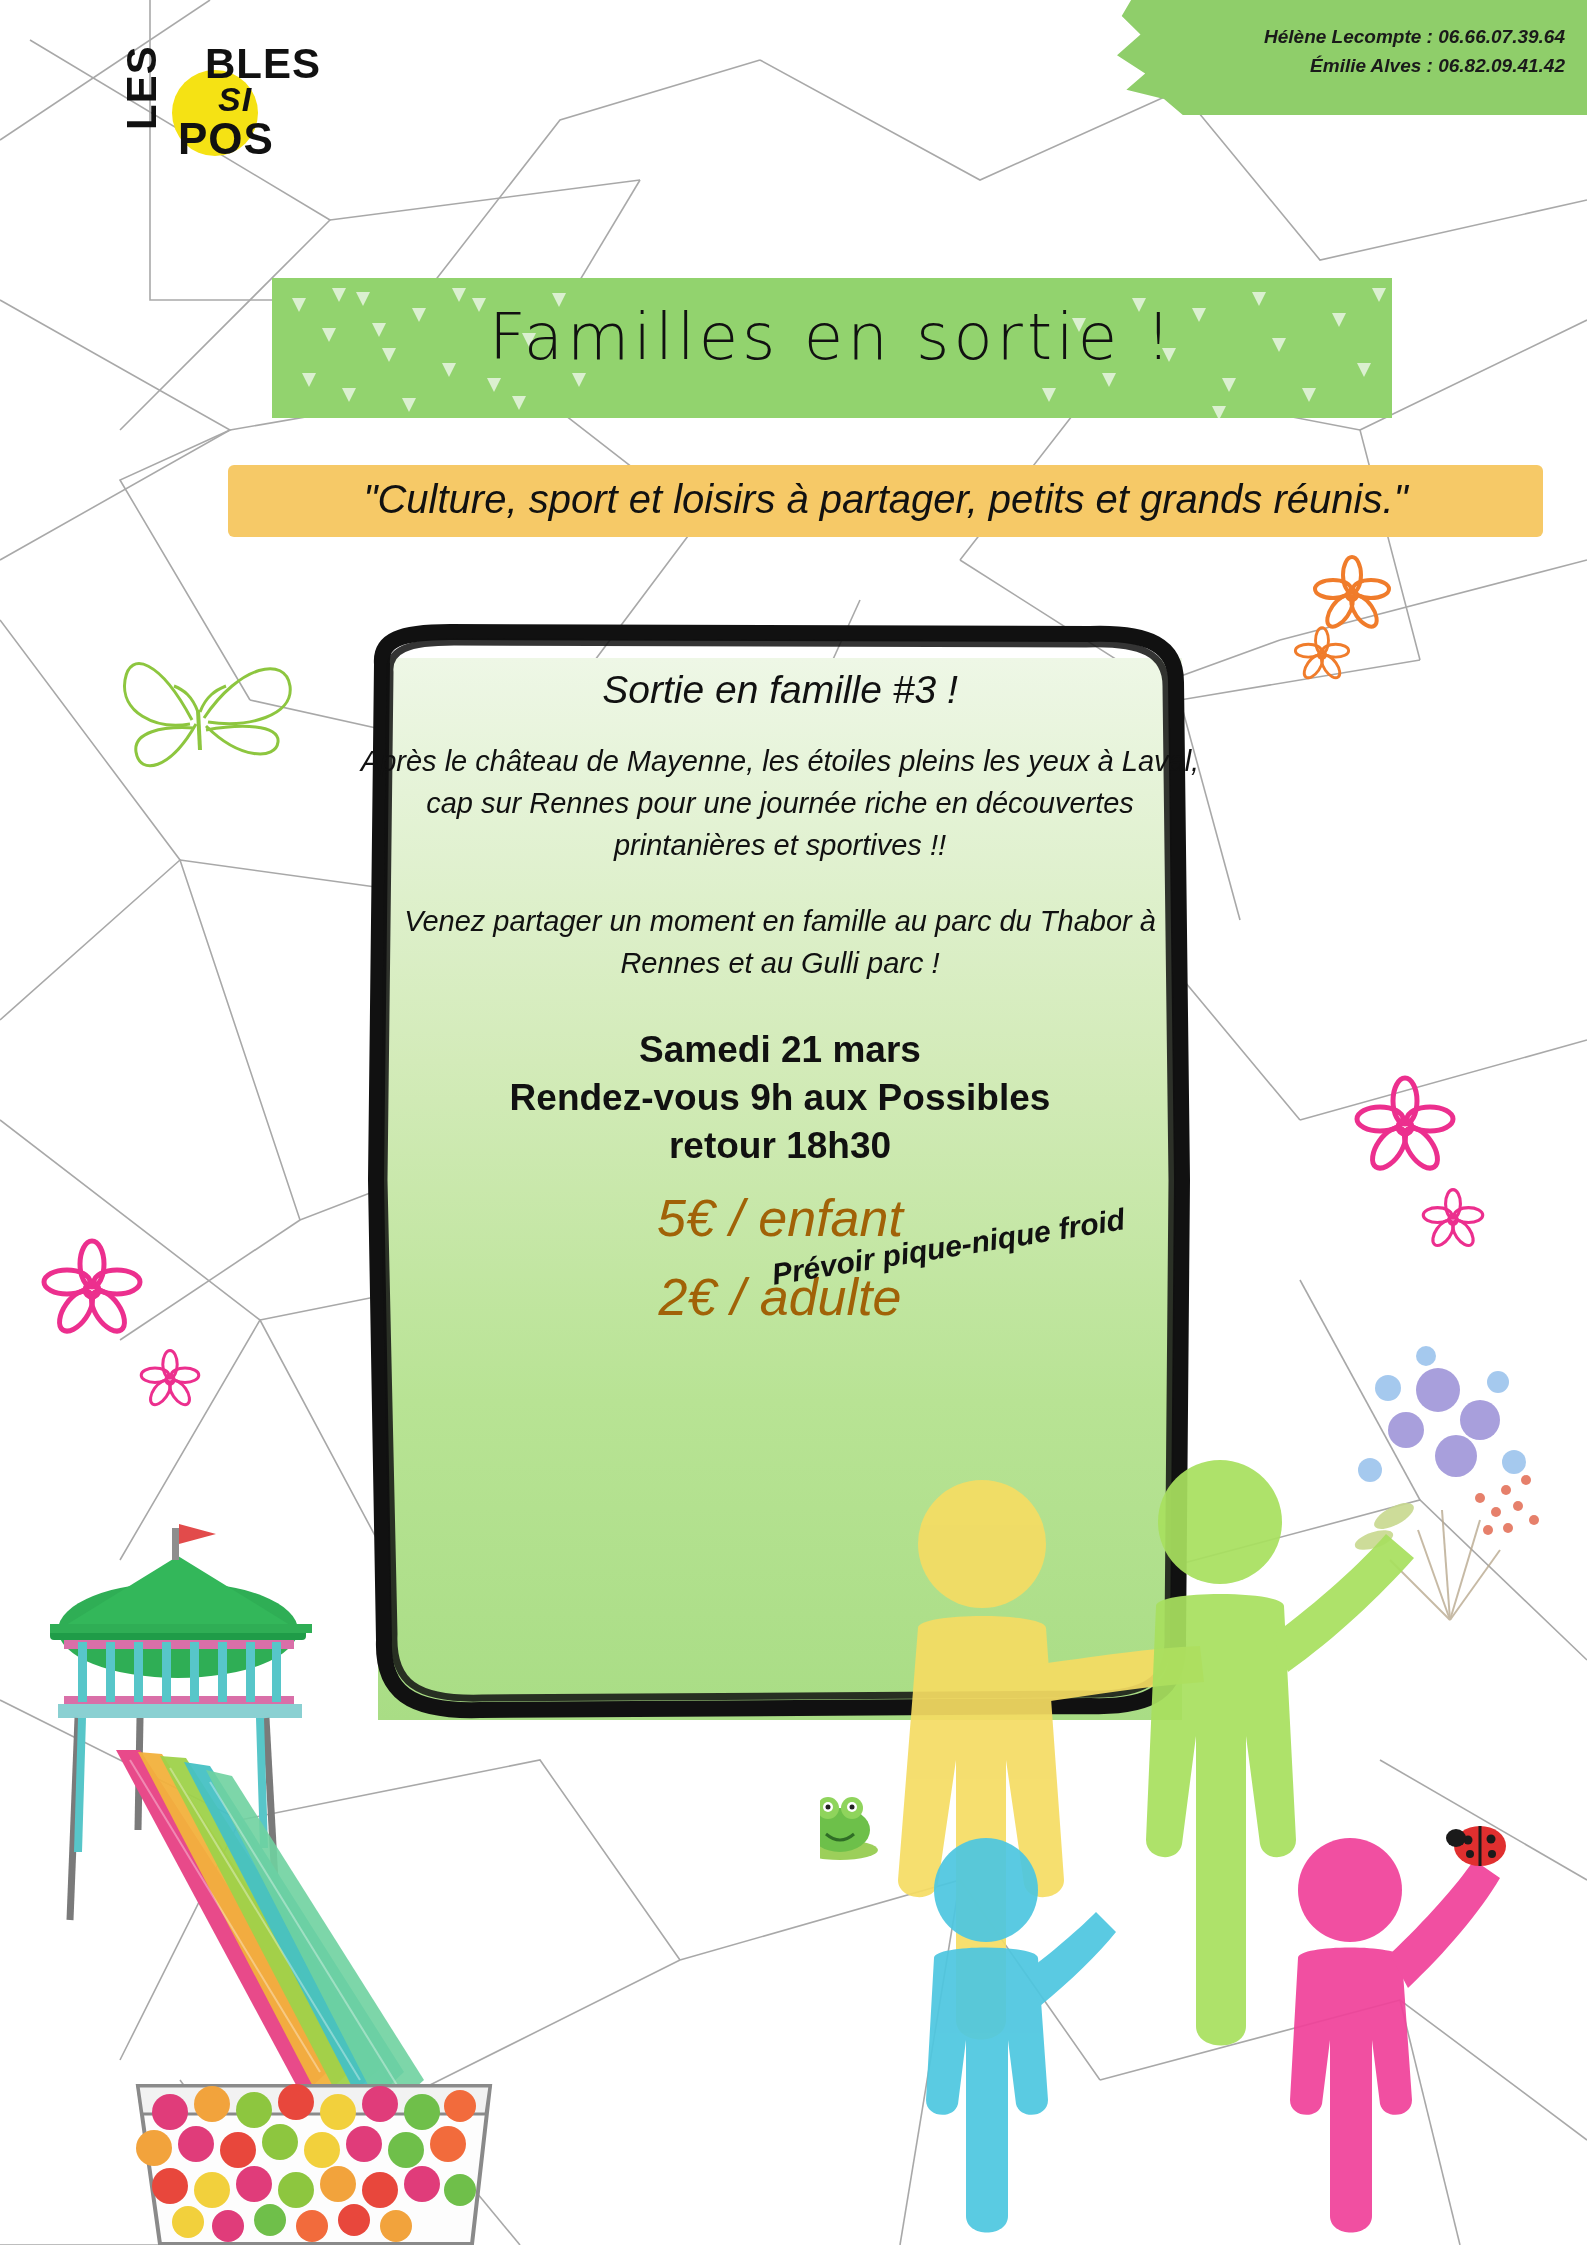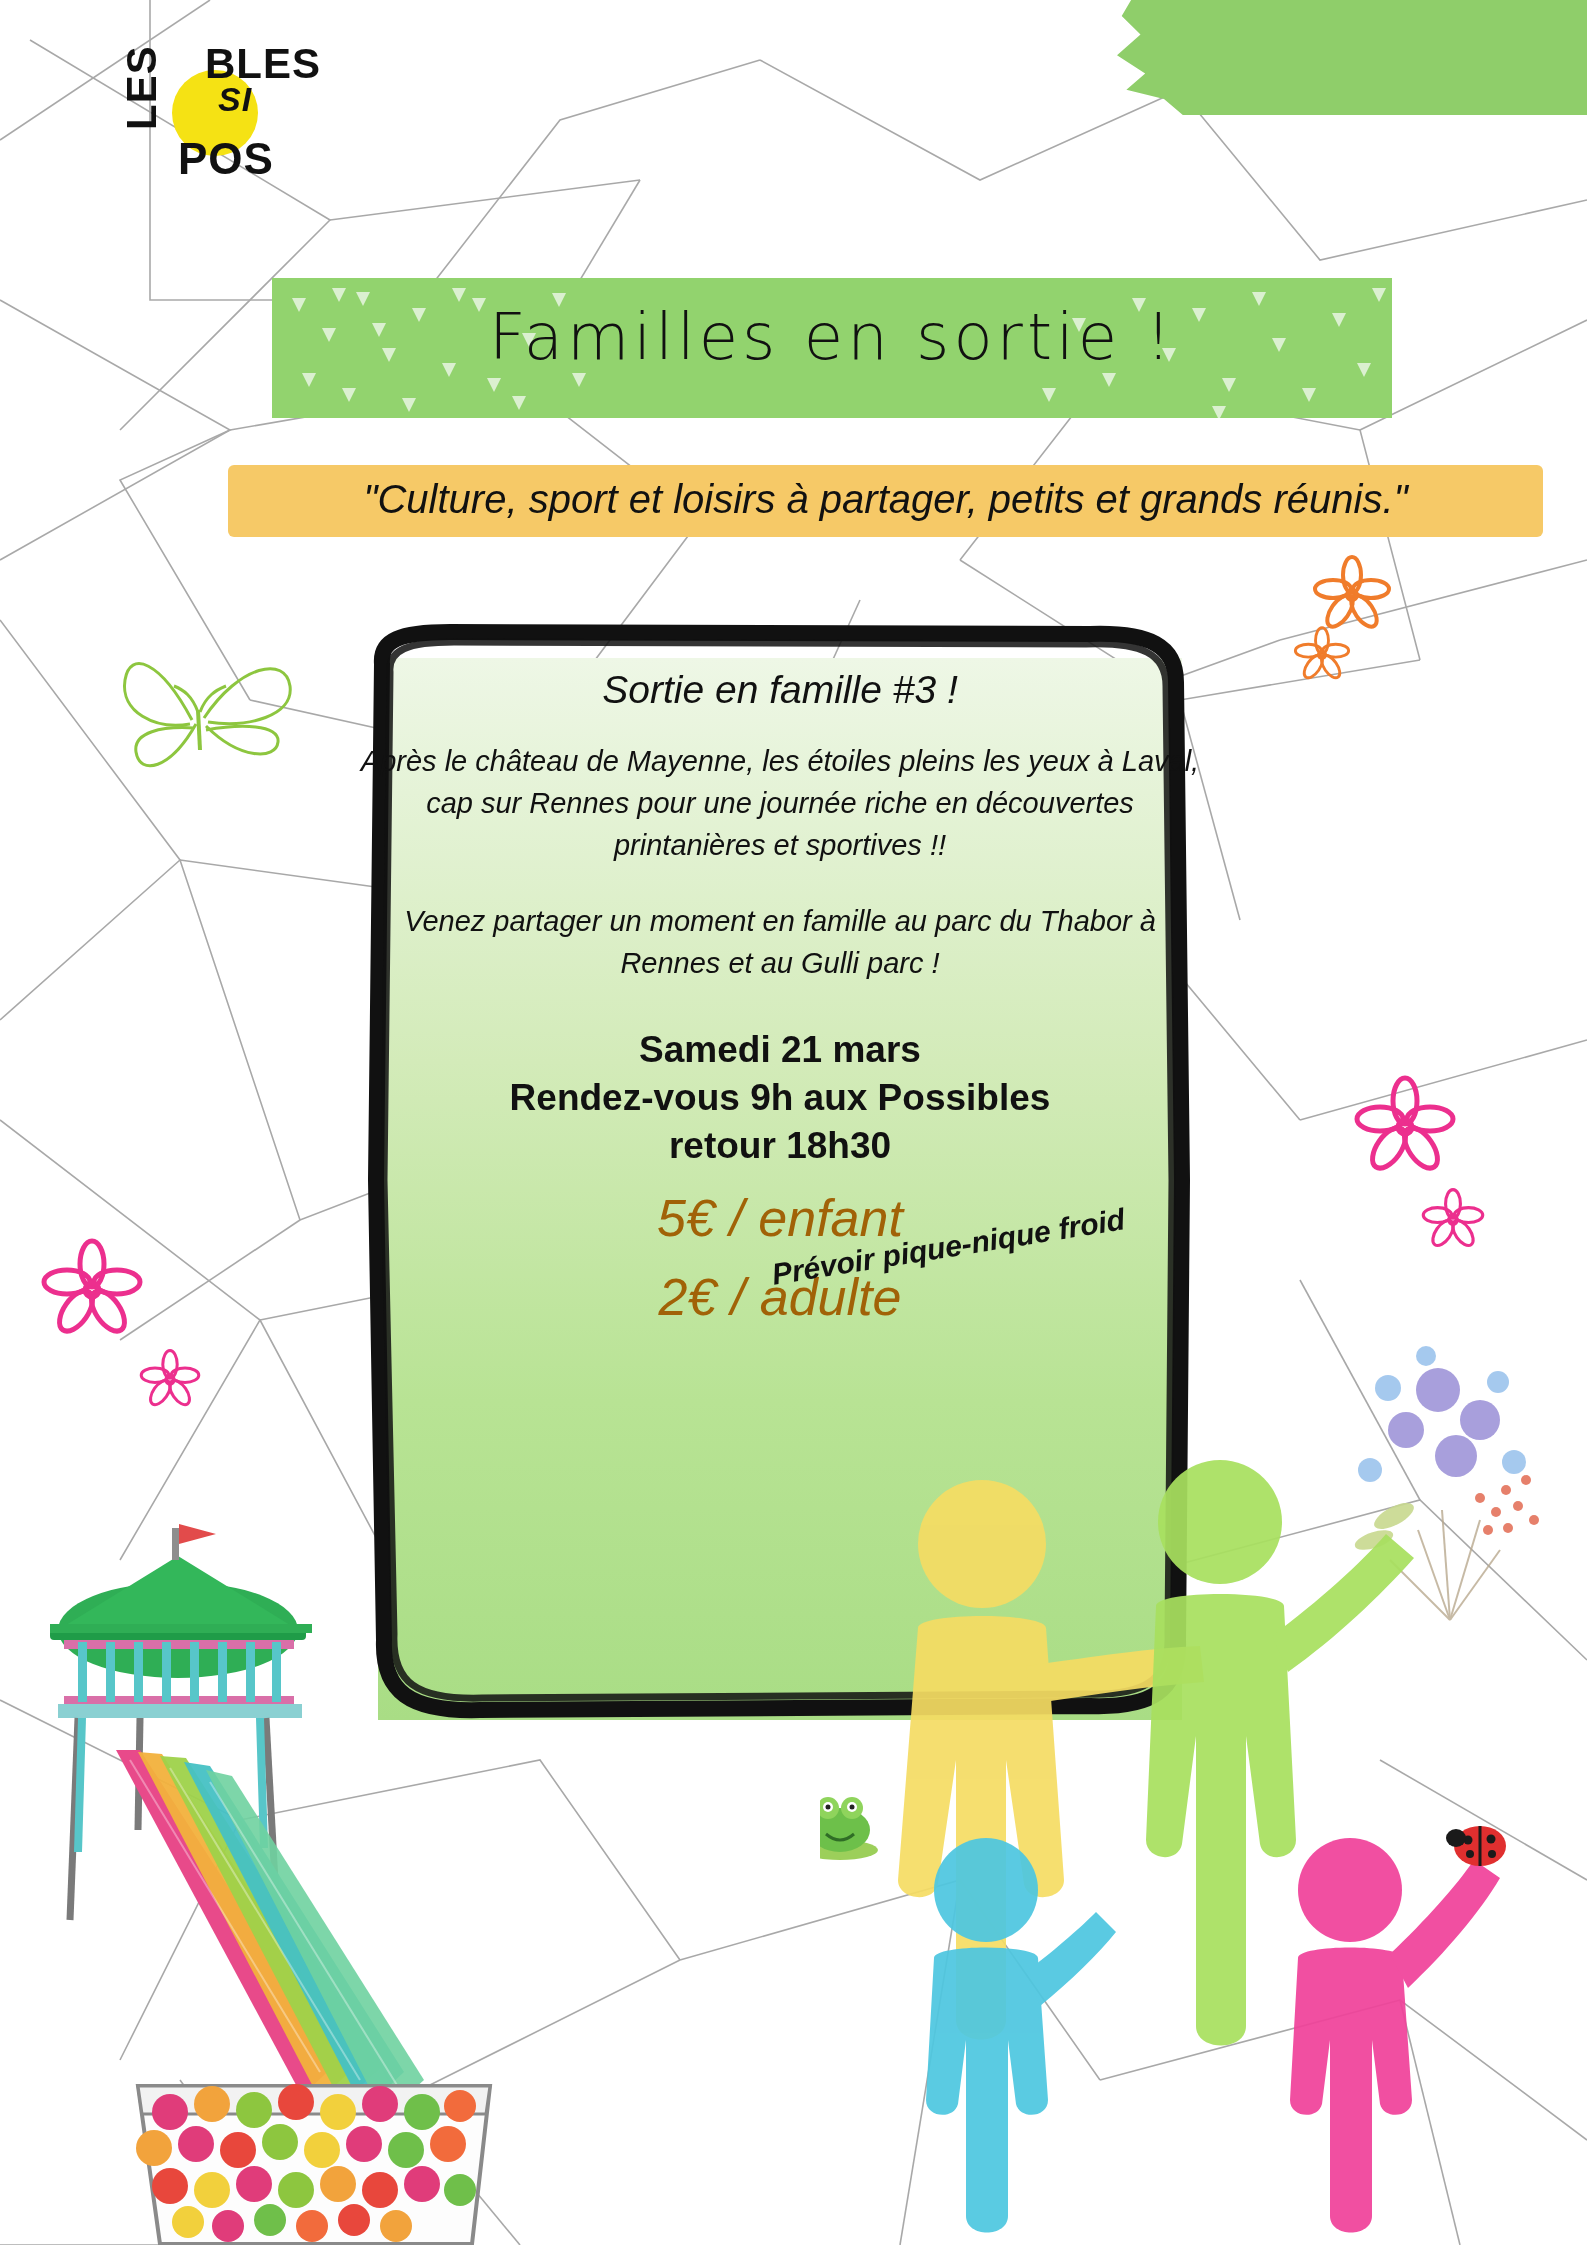--- a/index.html
+++ b/index.html
@@ -167,6 +167,10 @@
 
   <div class="contact-banner">
     <div class="blob"></div>
+    <div class="lines">
+      <div>Hélène Lecompte : 06.66.07.39.64</div>
+      <div>Émilie Alves : 06.82.09.41.42</div>
+    </div>
   </div>
 
   <div class="logo">

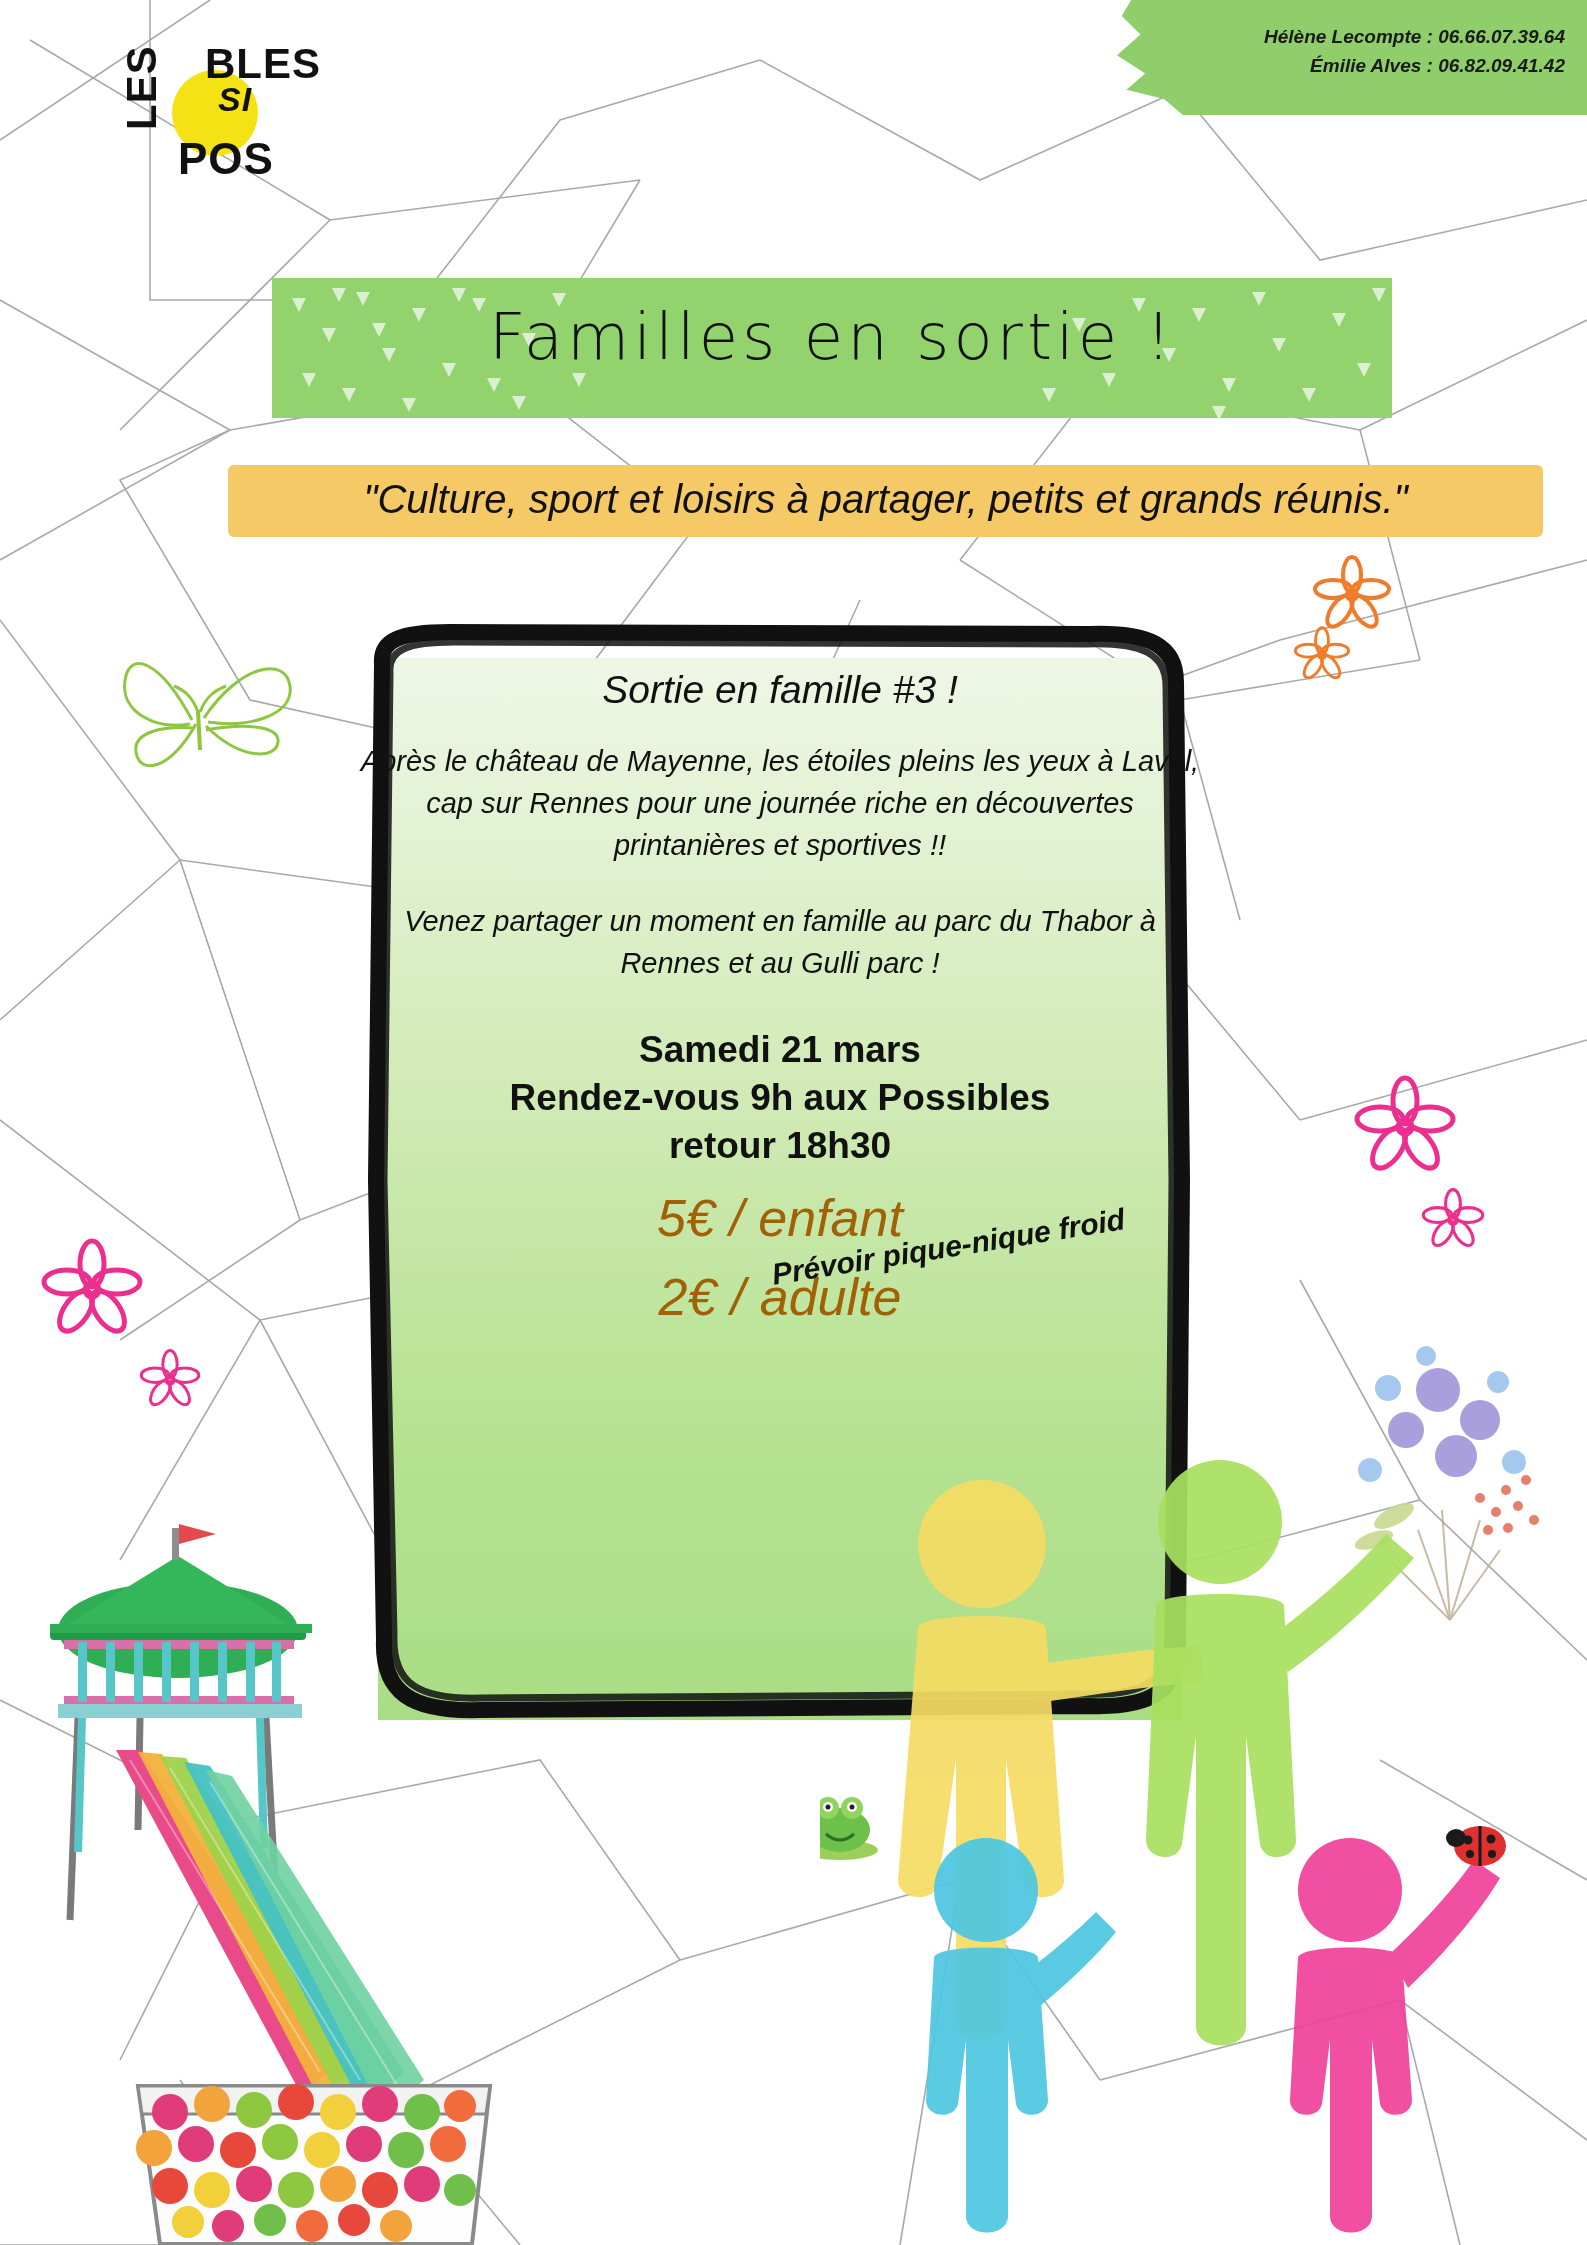--- a/index.html
+++ b/index.html
@@ -41,7 +41,7 @@
   }
   .logo .l-bles{left:145px;top:22px;font-size:42px;}
   .logo .l-si{left:158px;top:62px;font-size:34px;font-style:italic;}
-  .logo .l-pos{left:118px;top:116px;font-size:44px;}
+  .logo .l-pos{left:118px;top:96px;font-size:44px;}
   .logo .l-les{left:58px;top:112px;font-size:42px;transform:rotate(-90deg);transform-origin:left top;}
 
   

